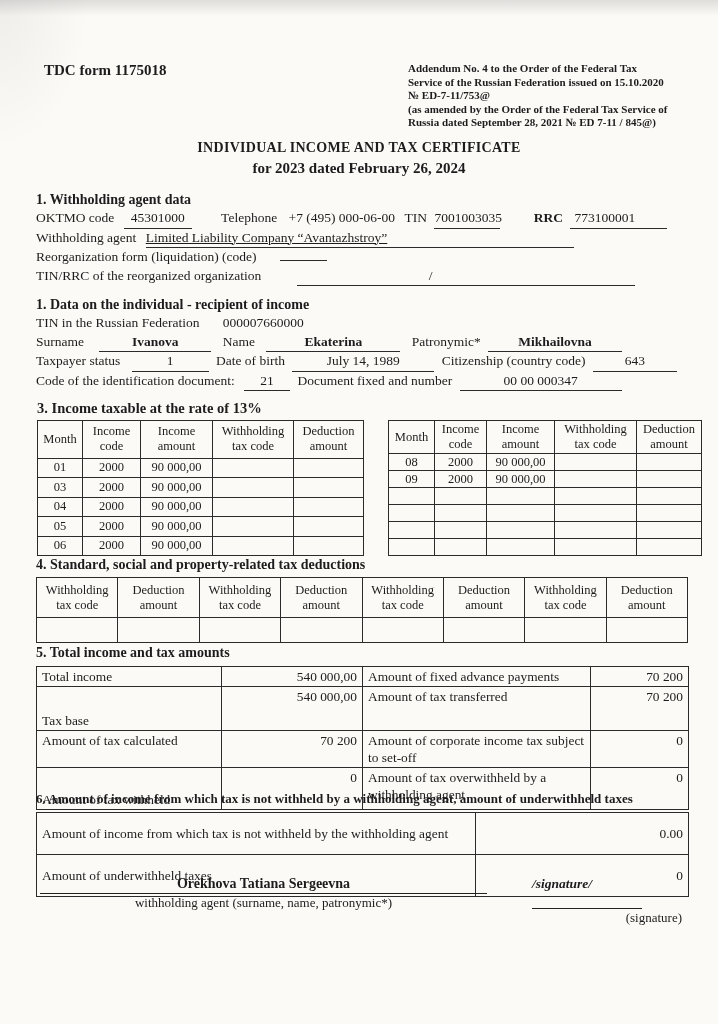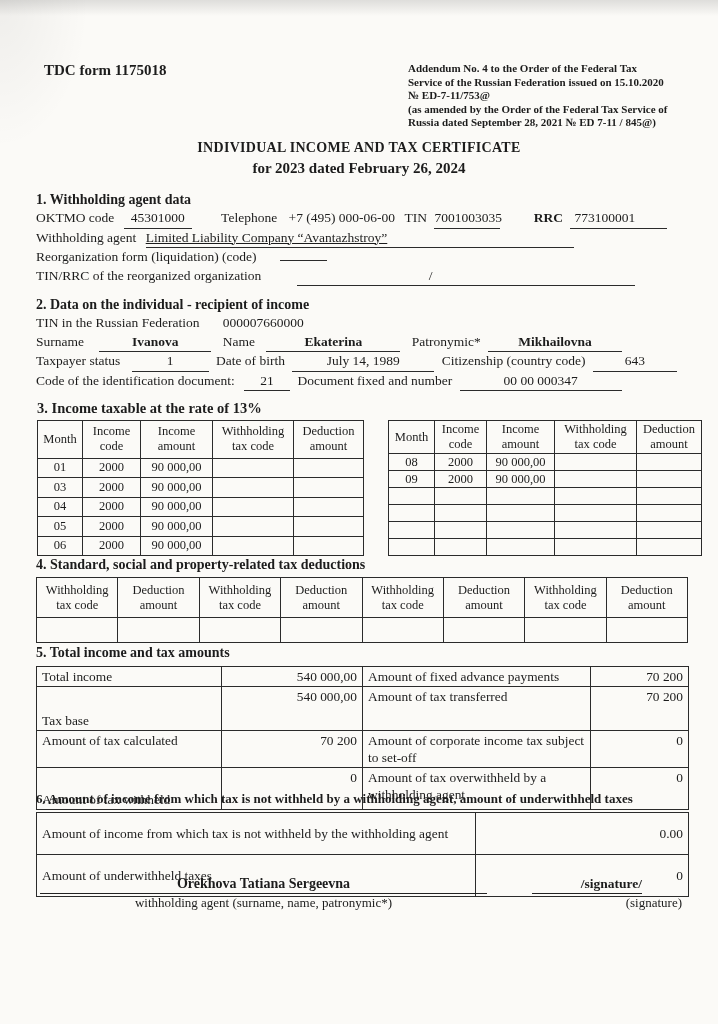--- a/index.html
+++ b/index.html
@@ -95,7 +95,7 @@
 </div>
 
 <div class="abs" style="left:36px; top:296px; width:660px;">
-  <div class="sec-heading">2. Data on the individual - recipient of income</div>
+  <div class="sec-heading">1. Data on the individual - recipient of income</div>
   <div class="fline">
     <span>TIN in the Russian Federation</span>
     <span style="margin-left:20px;">000007660000</span>

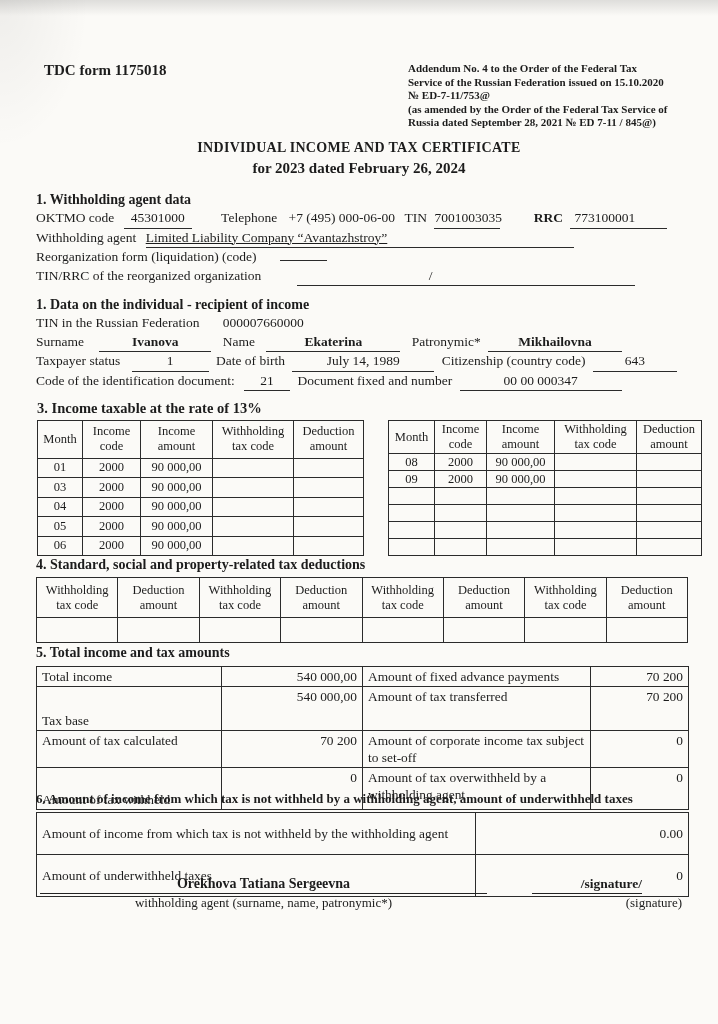--- a/index.html
+++ b/index.html
@@ -334,7 +334,7 @@
   <div style="text-align:center; font-size:13px; margin-top:1px;">withholding agent (surname, name, patronymic*)</div>
 </div>
 <div class="abs" style="left:532px; top:876px; width:150px;">
-  <div class="b" style="width:110px; text-align:right; font-size:13.5px; border-bottom:1.6px solid #222; padding-bottom:1px;">/signature/</div>
+  <div class="b" style="width:110px; text-align:left; font-size:13.5px; border-bottom:1.6px solid #222; padding-bottom:16px;font-style:italic;">/signature/</div>
   <div style="text-align:right; font-size:13px; margin-top:1px;">(signature)</div>
 </div>
 

